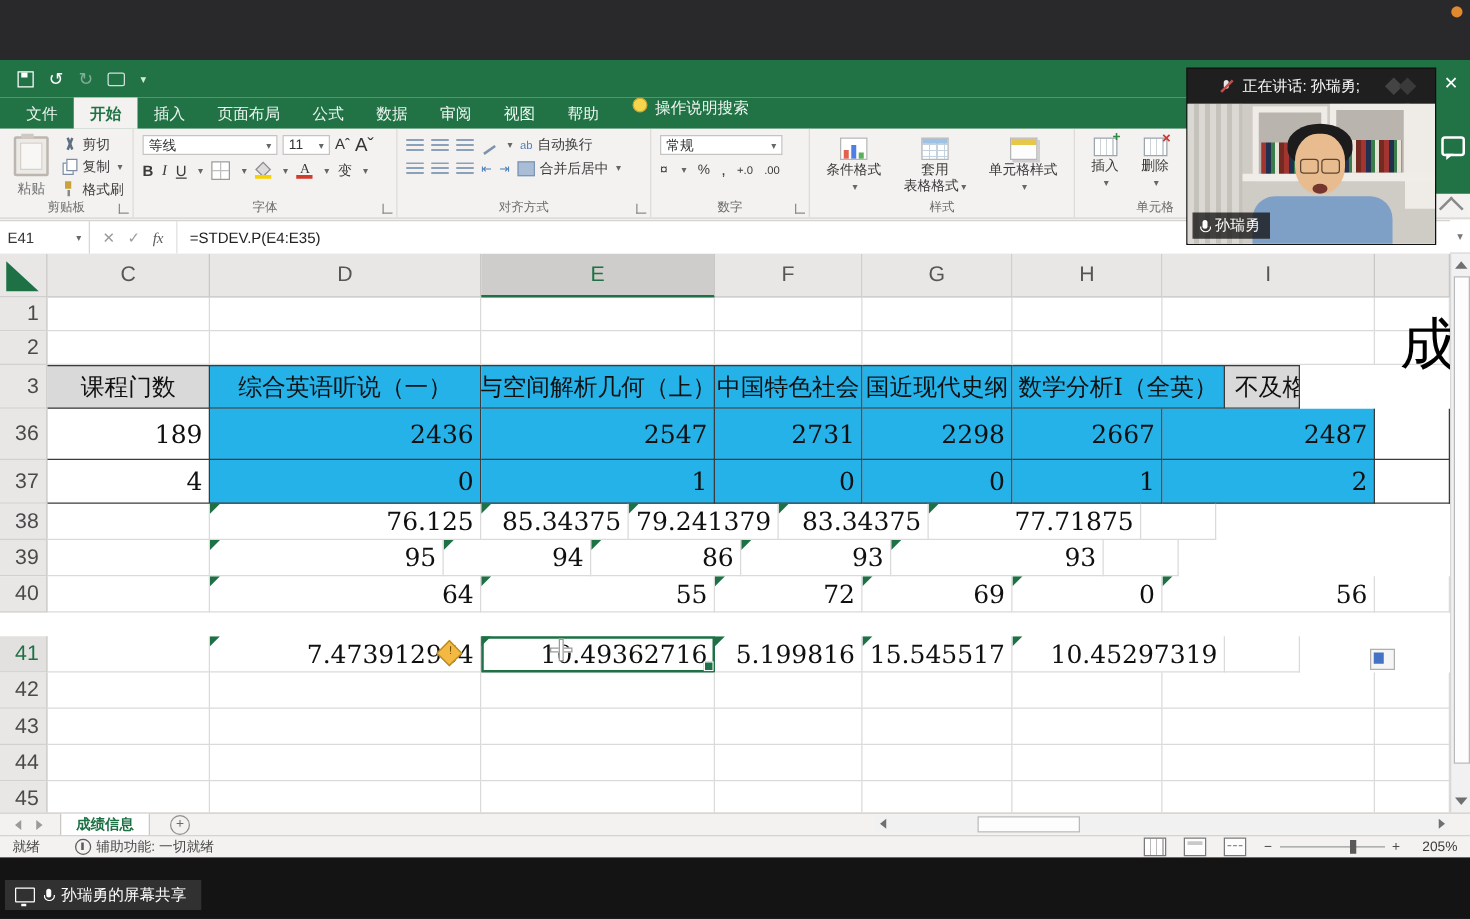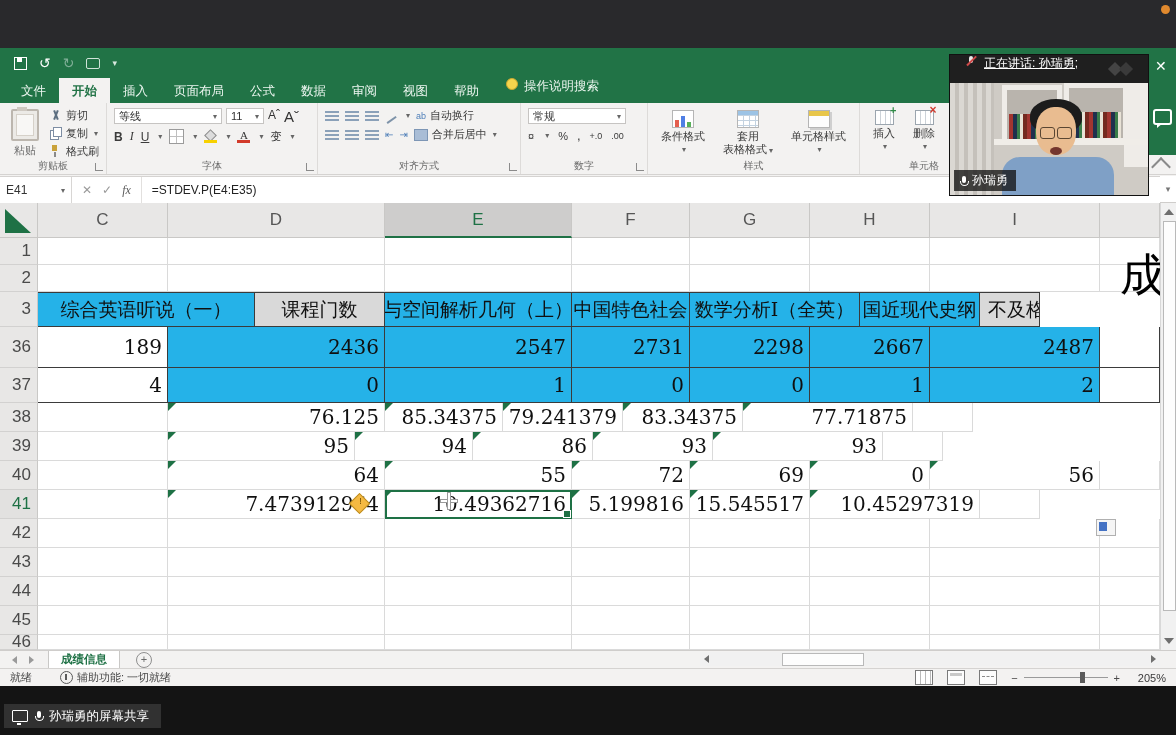--- a/index.html
+++ b/index.html
@@ -180,7 +180,7 @@
   #zoom-pct{font-size:11px;color:#3a3a3a;min-width:32px;text-align:right;}
   
   #vp{left:950px;top:55px;width:198px;height:140px;z-index:40;box-shadow:0 0 0 1px #111;}
-  #vp-head{height:28px;background:#1f1f1f;display:flex;align-items:flex-start;color:#fff;font-size:12px;gap:8px;padding:0 16px;position:relative;text-decoration:underline;}
+  #vp-head{height:28px;background:#1f1f1f;display:flex;align-items:center;color:#fff;font-size:12px;gap:8px;padding:0 26px;position:relative;}
   .mic-off{position:relative;width:10px;height:13px;flex:none;}
   .mic-off::before{content:"";position:absolute;left:3px;top:1px;width:4px;height:7px;background:#e8e8e8;border-radius:2px;}
   .mic-off::after{content:"";position:absolute;left:-1px;top:5px;width:13px;height:1.8px;background:#d04a4a;transform:rotate(-45deg);}

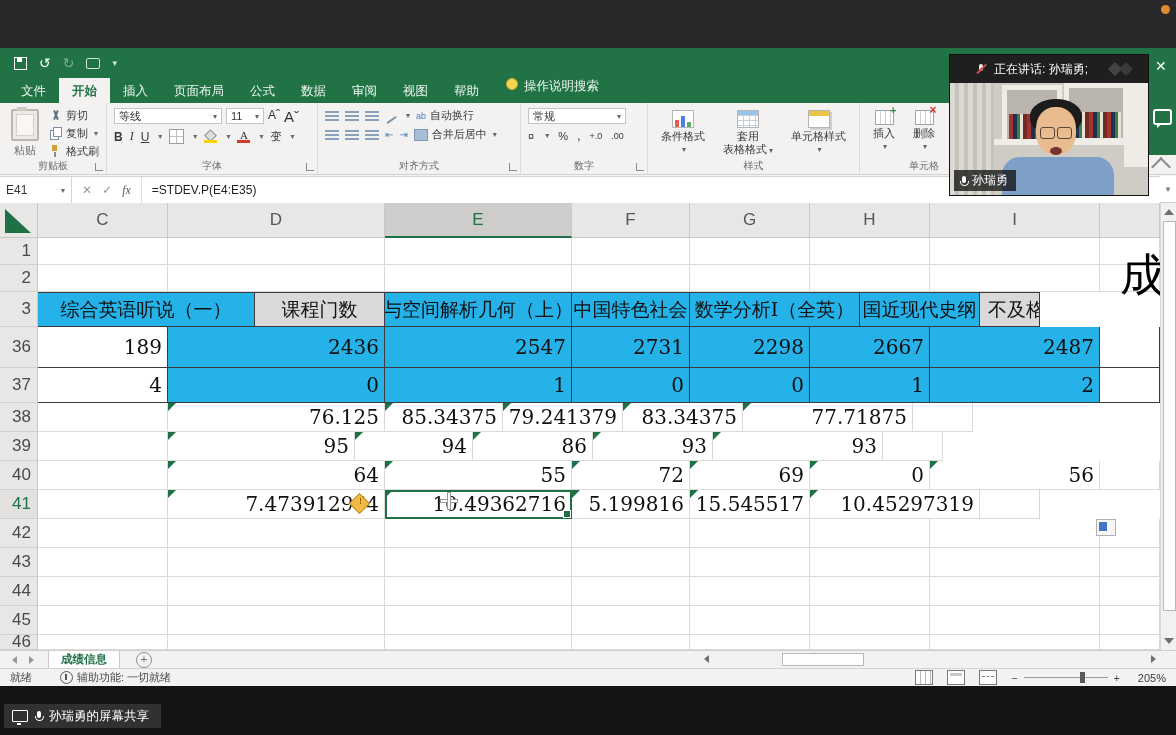--- a/index.html
+++ b/index.html
@@ -472,8 +472,8 @@
           </div>
           <div class="grid-row" style="height: 35px;">
             <div class="row-hdr">3</div>
+            <div class="cell hdr tb bt gray" style="width: 130px;">课程门数</div>
             <div class="cell hdr tb bt cyan" style="width: 217px;">综合英语听说（一）</div>
-            <div class="cell hdr tb bt gray" style="width: 130px;">课程门数</div>
             <div class="cell hdr tb bt cyan" style="width: 187px;">与空间解析几何（上）</div>
             <div class="cell hdr tb bt cyan" style="width: 118px;">中国特色社会</div>
             <div class="cell hdr tb bt cyan" style="width: 170px;">数学分析I（全英）</div>

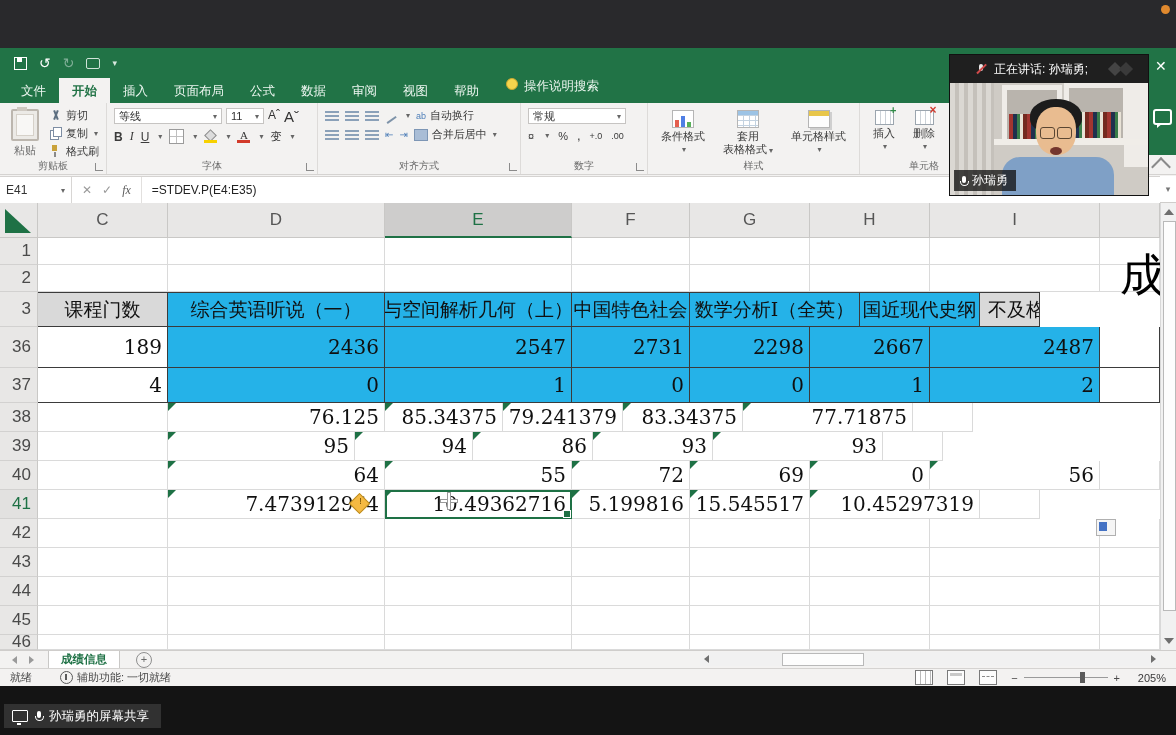--- a/index.html
+++ b/index.html
@@ -476,8 +476,8 @@
             <div class="cell hdr tb bt cyan" style="width: 217px;">综合英语听说（一）</div>
             <div class="cell hdr tb bt cyan" style="width: 187px;">与空间解析几何（上）</div>
             <div class="cell hdr tb bt cyan" style="width: 118px;">中国特色社会</div>
+            <div class="cell hdr tb bt cyan" style="width: 120px;">国近现代史纲</div>
             <div class="cell hdr tb bt cyan" style="width: 170px;">数学分析I（全英）</div>
-            <div class="cell hdr tb bt cyan" style="width: 120px;">国近现代史纲</div>
             <div class="cell hdr jhdr tb bt gray" style="width: 60px;">不及格</div>
           </div>
           <div class="grid-row" style="height: 41px;">

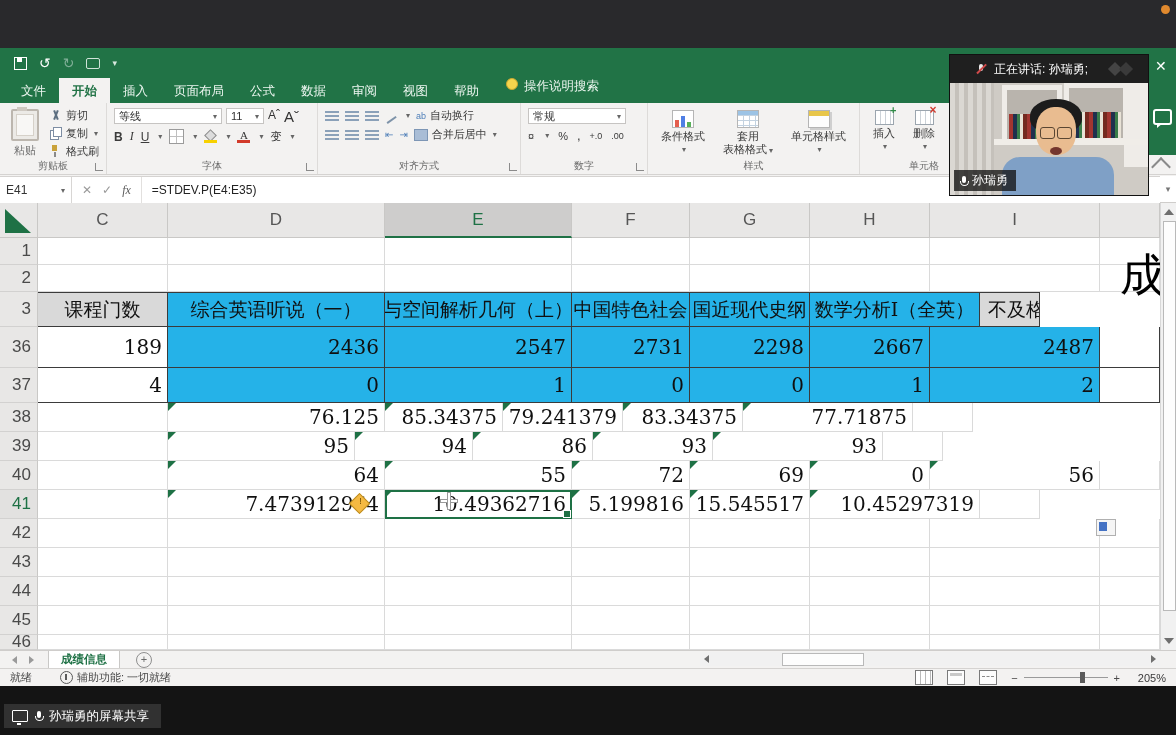--- a/index.html
+++ b/index.html
@@ -533,7 +533,7 @@
             <div class="cell tri" style="width: 170px;">56</div>
             <div class="cell" style="width: 60px;"></div>
           </div>
-          <div class="grid-row" style="height: 29px;">
+          <div class="grid-row" style="height: 29px; margin-top: 19px;">
             <div class="row-hdr sel">41</div>
             <div class="cell" style="width: 130px;"></div>
             <div class="cell tri" style="width: 217px;">7.473912964</div>

